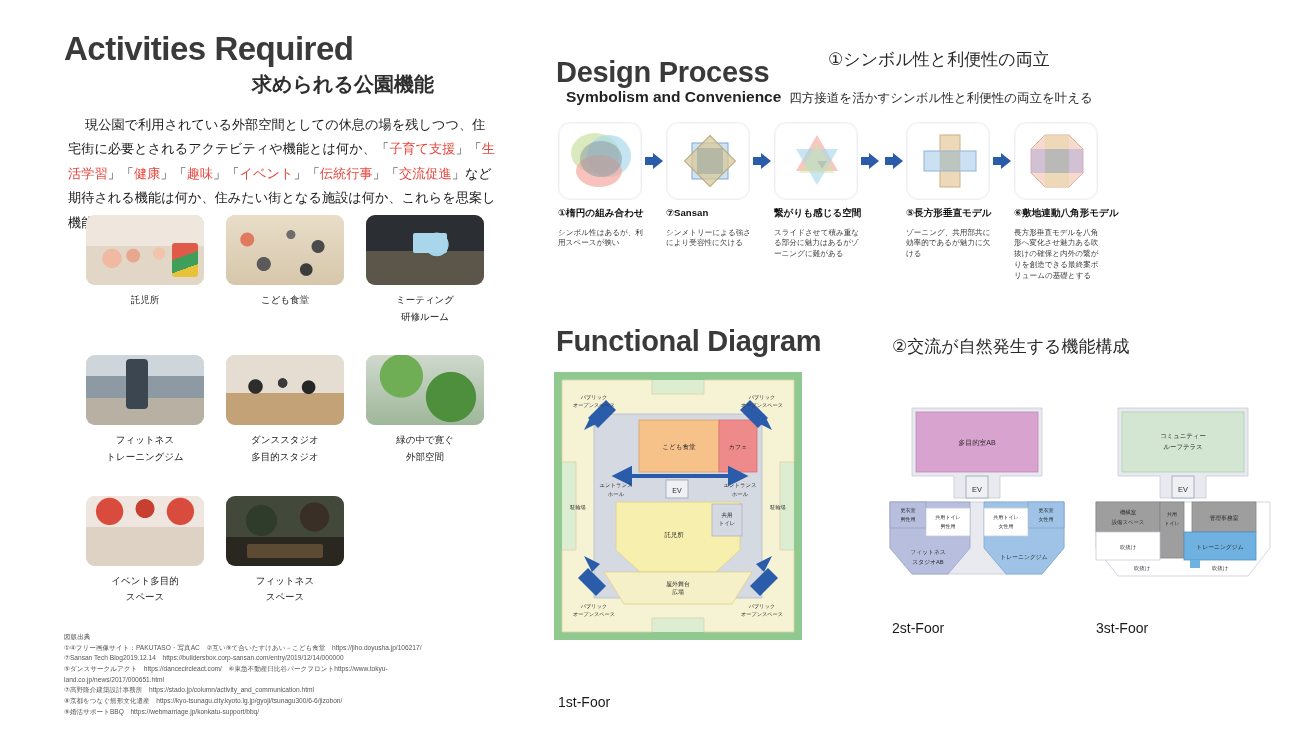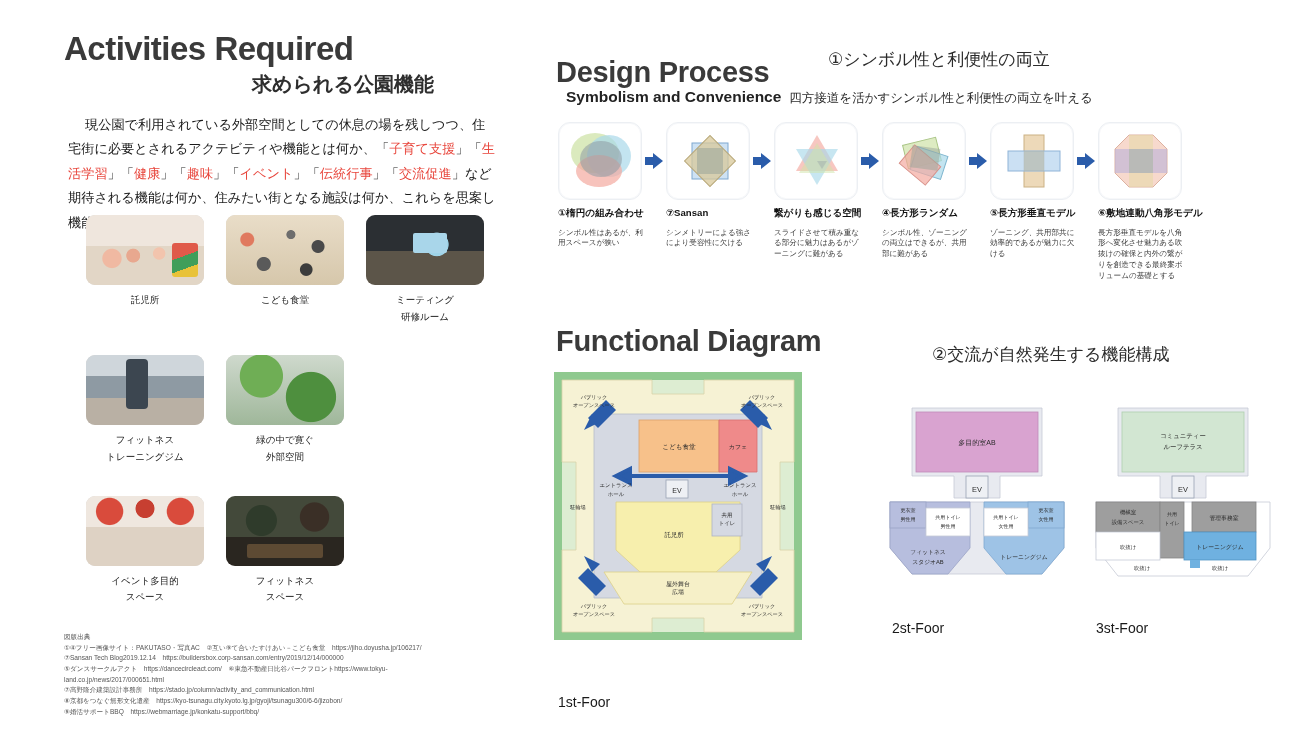--- a/index.html
+++ b/index.html
@@ -326,18 +326,6 @@
           </svg>
       </div>
 
-      <div class="step">
-        <div class="step-box">
-          <svg width="84" height="78" viewBox="0 0 84 78">
-            <rect x="22" y="18" width="34" height="24" fill="#cfe3a8" fill-opacity="0.7" stroke="#a8c484" transform="rotate(-14 39 30)"></rect>
-            <rect x="30" y="28" width="32" height="24" fill="#a9d8ea" fill-opacity="0.7" stroke="#7fb6cf" transform="rotate(18 46 40)"></rect>
-            <rect x="20" y="30" width="34" height="24" fill="#f3a9a0" fill-opacity="0.7" stroke="#d89189" transform="rotate(40 37 42)"></rect>
-            <rect x="28" y="24" width="28" height="22" fill="#9aa69a" fill-opacity="0.5" transform="rotate(8 42 35)"></rect>
-          </svg>
-        </div>
-        <div class="step-title">④長方形ランダム</div>
-        <div class="step-desc">シンボル性、ゾーニングの両立はできるが、共用部に難がある</div>
-      </div>
 
       <div class="arrow">
         <svg width="18" height="16" viewBox="0 0 18 16">

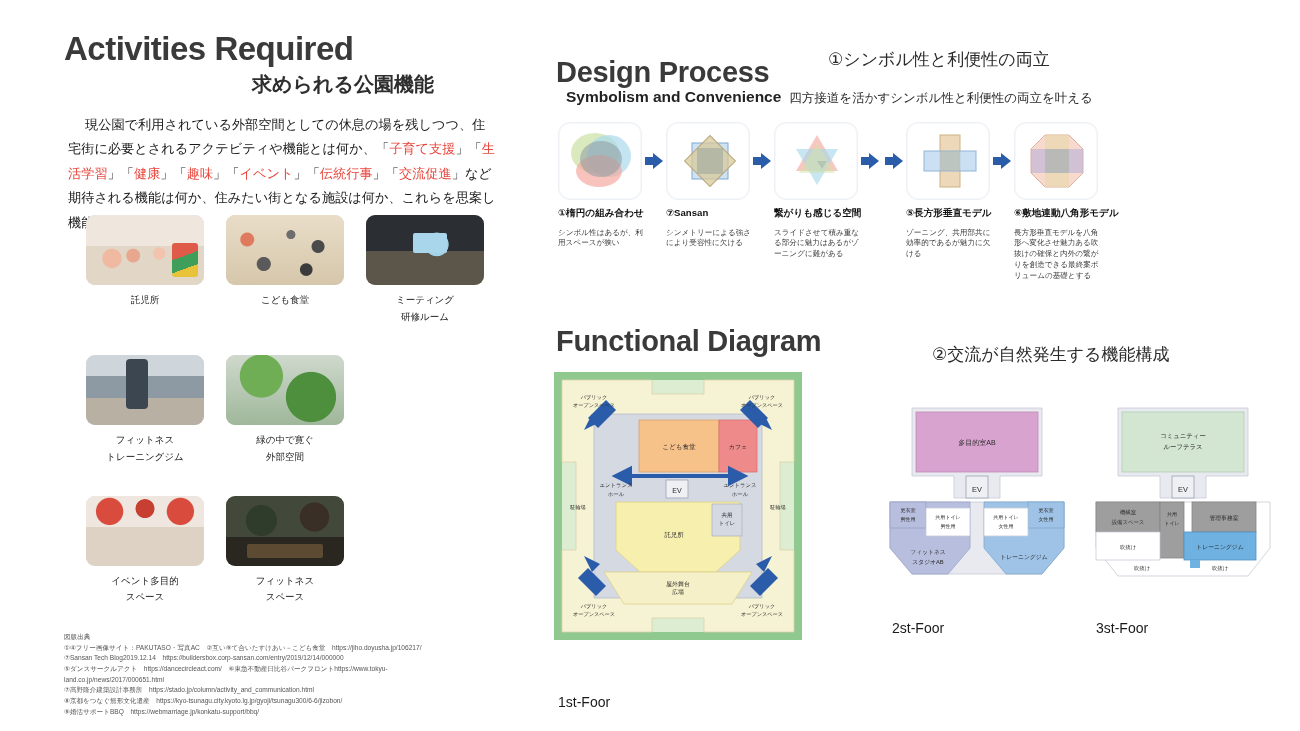--- a/index.html
+++ b/index.html
@@ -112,7 +112,7 @@
   .dp-title  { left: 16px; top: 40px; margin-top: 16px; }
   .dp-sub    { left: 288px; top: 48px; }
   .fd-title  { left: 16px; top: 325px; }
-  .fd-sub    { left: 392px; top: 335px; margin-top: 8px; }
+  .fd-sub    { left: 352px; top: 335px; }
 
   .sym-row { position: absolute; left: 26px; top: 88px; white-space: nowrap; }
   .sym-en { font-size: 15.5px; font-weight: bold; color: #222; }

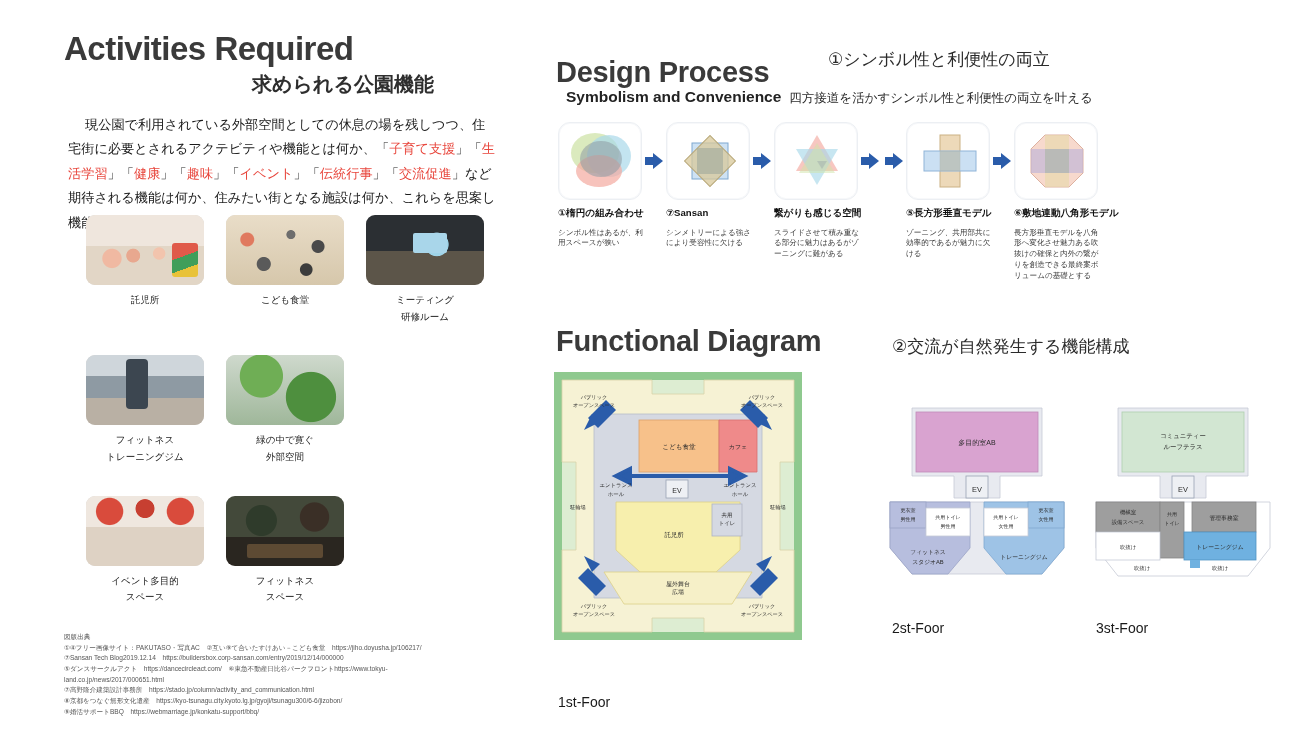--- a/index.html
+++ b/index.html
@@ -213,6 +213,15 @@
         </div>
         <div class="pcell">
           <div class="pimg">
+              <div class="ph ph5"></div>
+            </div>
+          <div class="pcap">
+              <span>ダンススタジオ</span>
+              <span>多目的スタジオ</span>
+            </div>
+        </div>
+        <div class="pcell">
+          <div class="pimg">
               <div class="ph ph6"></div>
             </div>
           <div class="pcap">

